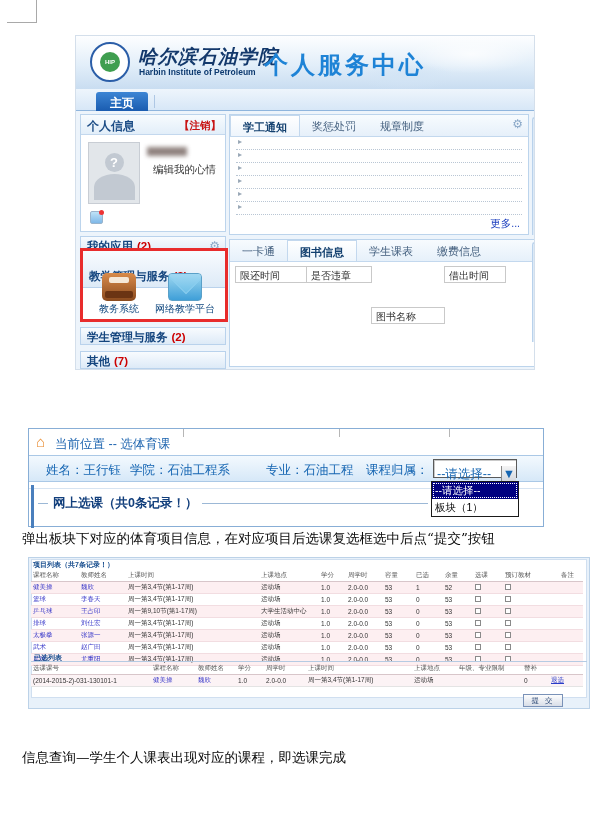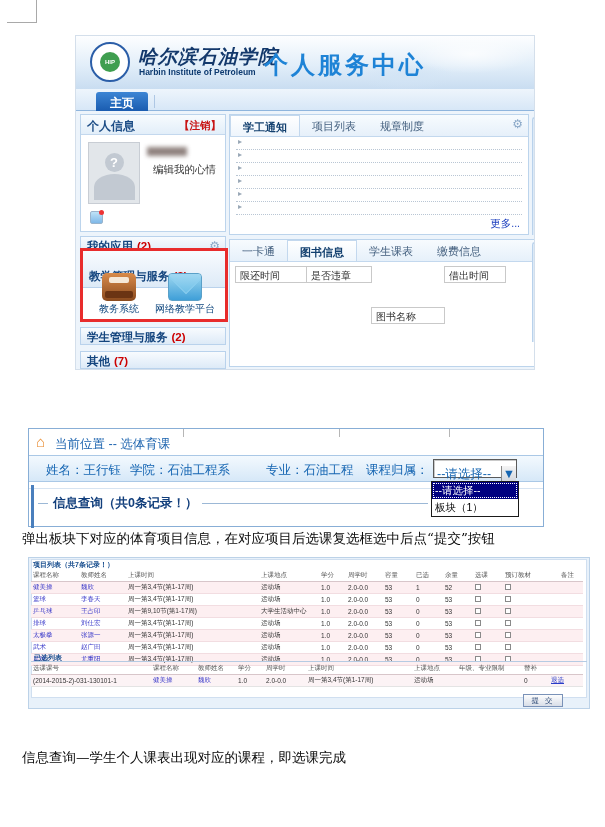--- a/index.html
+++ b/index.html
@@ -216,7 +216,7 @@
       <div class="panel" id="notice-panel">
         <div class="ptabs">
           <span class="ptab active">学工通知</span>
-          <span class="ptab">项目列表</span>
+          <span class="ptab">奖惩处罚</span>
           <span class="ptab">规章制度</span>
           <span class="gear">⚙</span>
         </div>

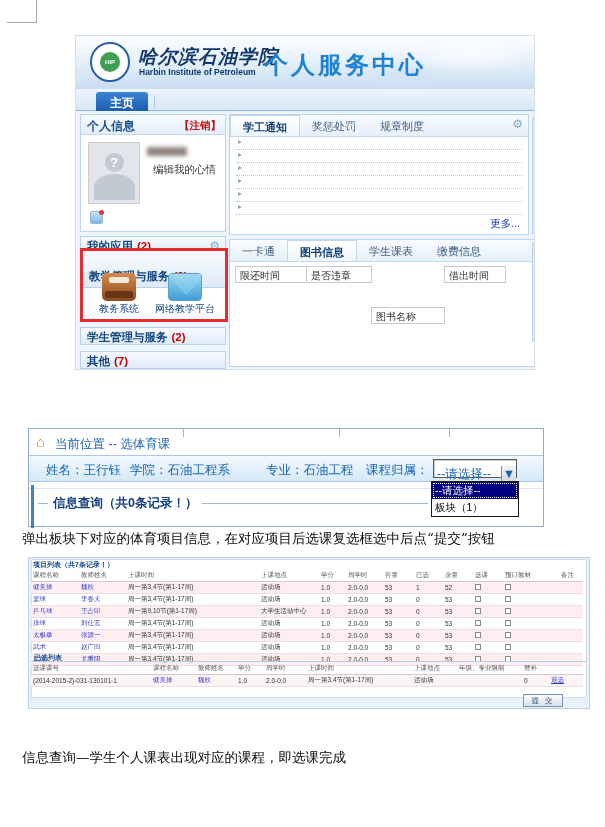--- a/index.html
+++ b/index.html
@@ -269,7 +269,7 @@
     <div class="s2-rule"></div>
     <div class="s2-vline"></div>
     <div class="fieldset-line"></div>
-    <div class="list-title">信息查询（共0条记录！）</div>
+    <div class="list-title">网上选课（共0条记录！）</div>
     <div class="droplist">
       <div class="opt sel">--请选择--</div>
       <div class="opt">板块（1）</div>

